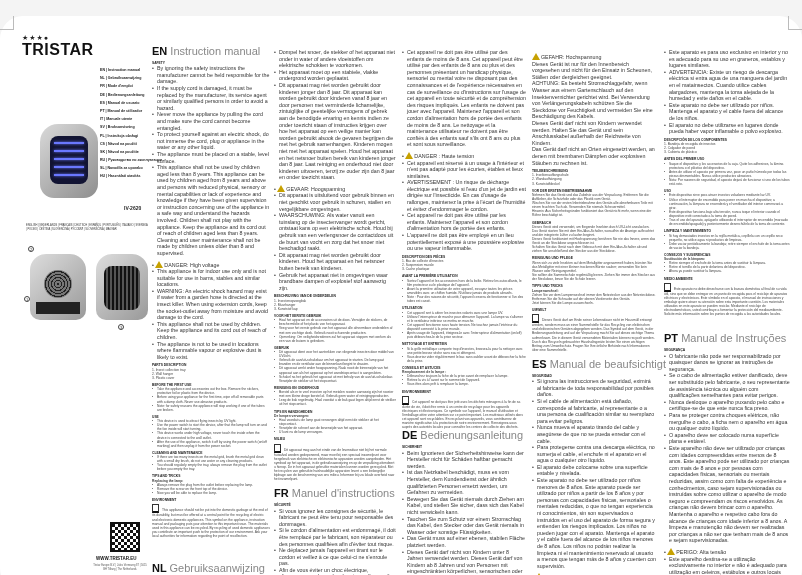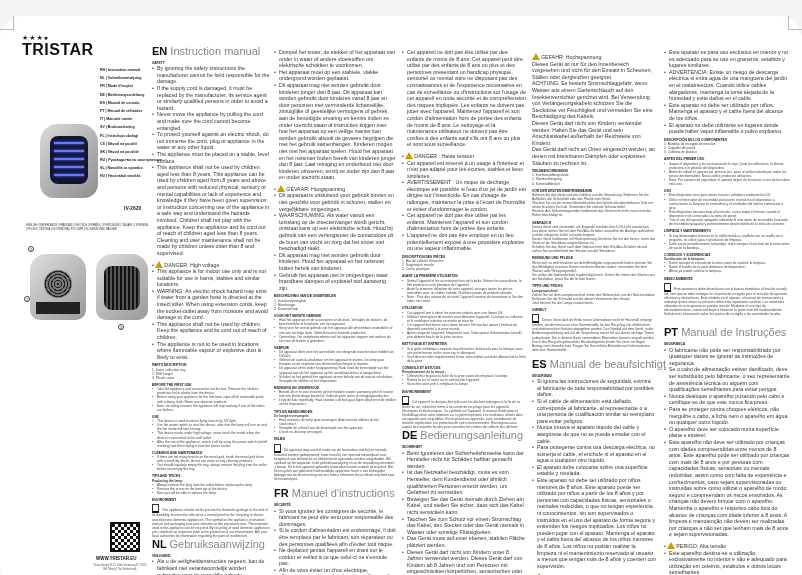--- a/index.html
+++ b/index.html
@@ -370,7 +370,7 @@
       <h2>MEDIO AMBIENTE</h2>
       <div style="margin-top:2px"><span class="weee"></span><span>Este aparato no debe desecharse con la basura doméstica al final de su vida útil, sino que se debe entregar en un punto de recogida para el reciclaje de aparatos eléctricos y electrónicos. Este símbolo en el aparato, el manual de instrucciones y embalaje quiere atraer su atención sobre esta importante cuestión. Los materiales utilizados en este aparato se pueden reciclar. Mediante el reciclaje de electrodomésticos, usted contribuye a fomentar la protección del medioambiente. Solicite más información sobre los puntos de recogida a las autoridades locales.</span></div>
     </div>
-    <h1 style="margin-top:10px"><span>PT</span> <span class="title">Manual de Instruções</span></h1>
+    <h1 style="margin-top:16px"><span>PT</span> <span class="title">Manual de Instruções</span></h1>
     <h2>SEGURANÇA</h2>
     <ul>
       <li>O fabricante não pode ser responsabilizado por quaisquer danos se ignorar as instruções de segurança.</li>

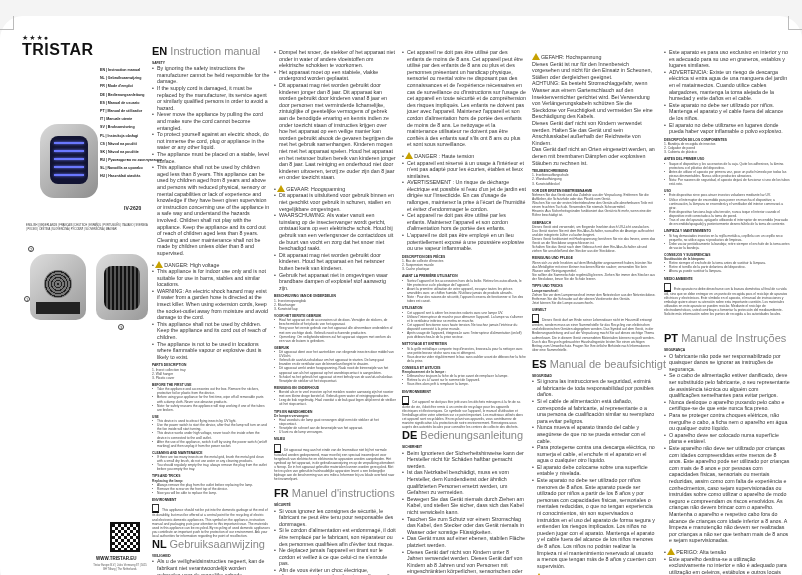--- a/index.html
+++ b/index.html
@@ -160,7 +160,7 @@
       <h2>ENVIRONMENT</h2>
       <div style="margin-top:2px"><span class="weee"></span><span>This appliance should not be put into the domestic garbage at the end of its durability, but must be offered at a central point for the recycling of electric and electronic domestic appliances. This symbol on the appliance, instruction manual and packaging puts your attention to this important issue. The materials used in this appliance can be recycled. By recycling of used domestic appliances you contribute an important push to the protection of our environment. Ask your local authorities for information regarding the point of recollection.</span></div>
     </div>
-    <h1 style="margin-top:0"><span>NL</span> <span class="title">Gebruiksaanwijzing</span></h1>
+    <h1 style="margin-top:24px"><span>NL</span> <span class="title">Gebruiksaanwijzing</span></h1>
     <h2>VEILIGHEID</h2>
     <ul>
       <li>Als u de veiligheidsinstructies negeert, kan de fabrikant niet verantwoordelijk worden gehouden voor de mogelijke schade.</li>

